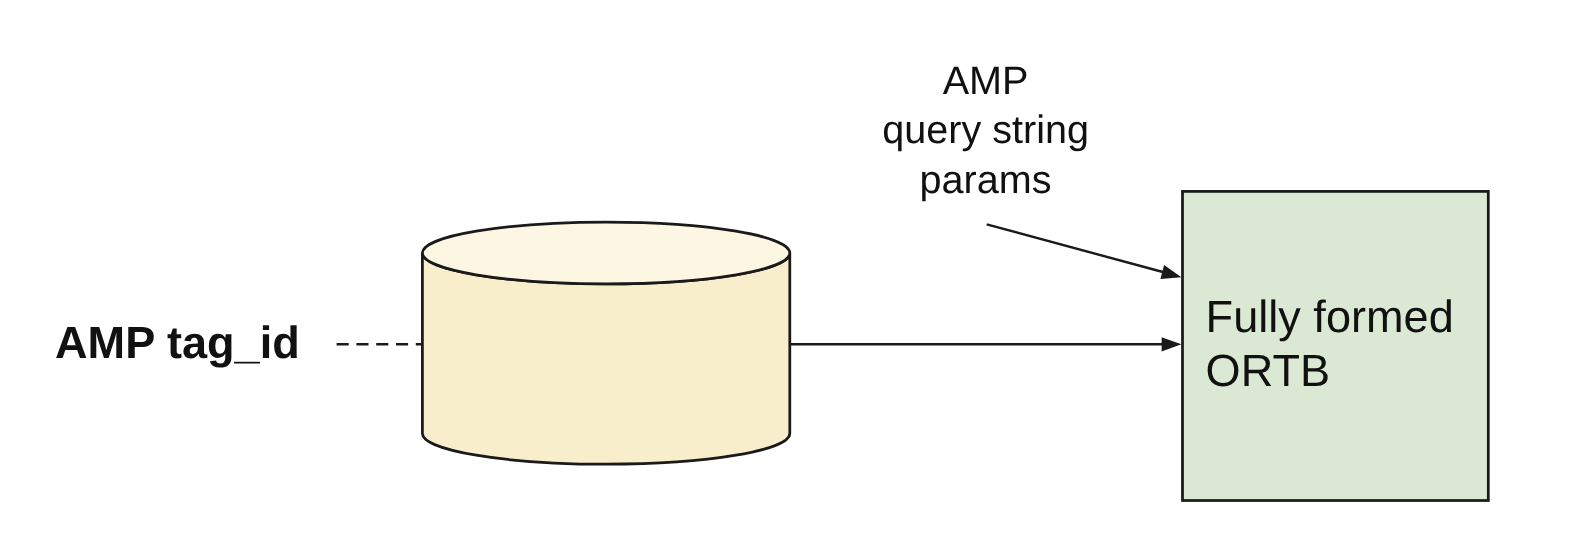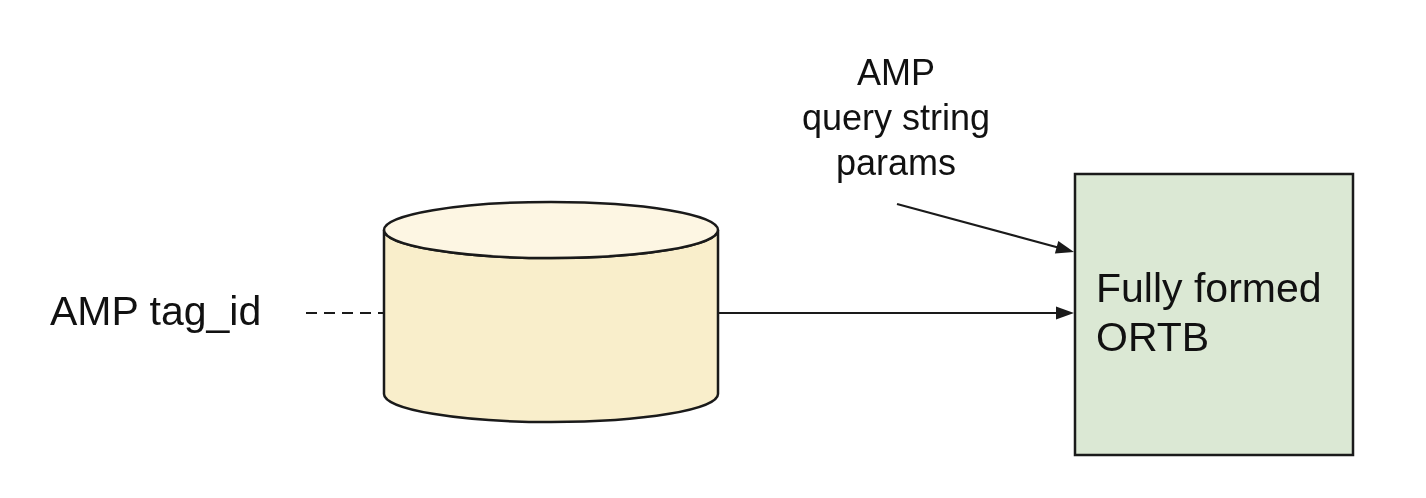--- a/index.html
+++ b/index.html
@@ -45,6 +45,7 @@
     top: 288px;
     font-size: 41px;
     line-height: 46px;
+    font-weight: bold;
   }
   .cylinder-label {
     left: 406px;

